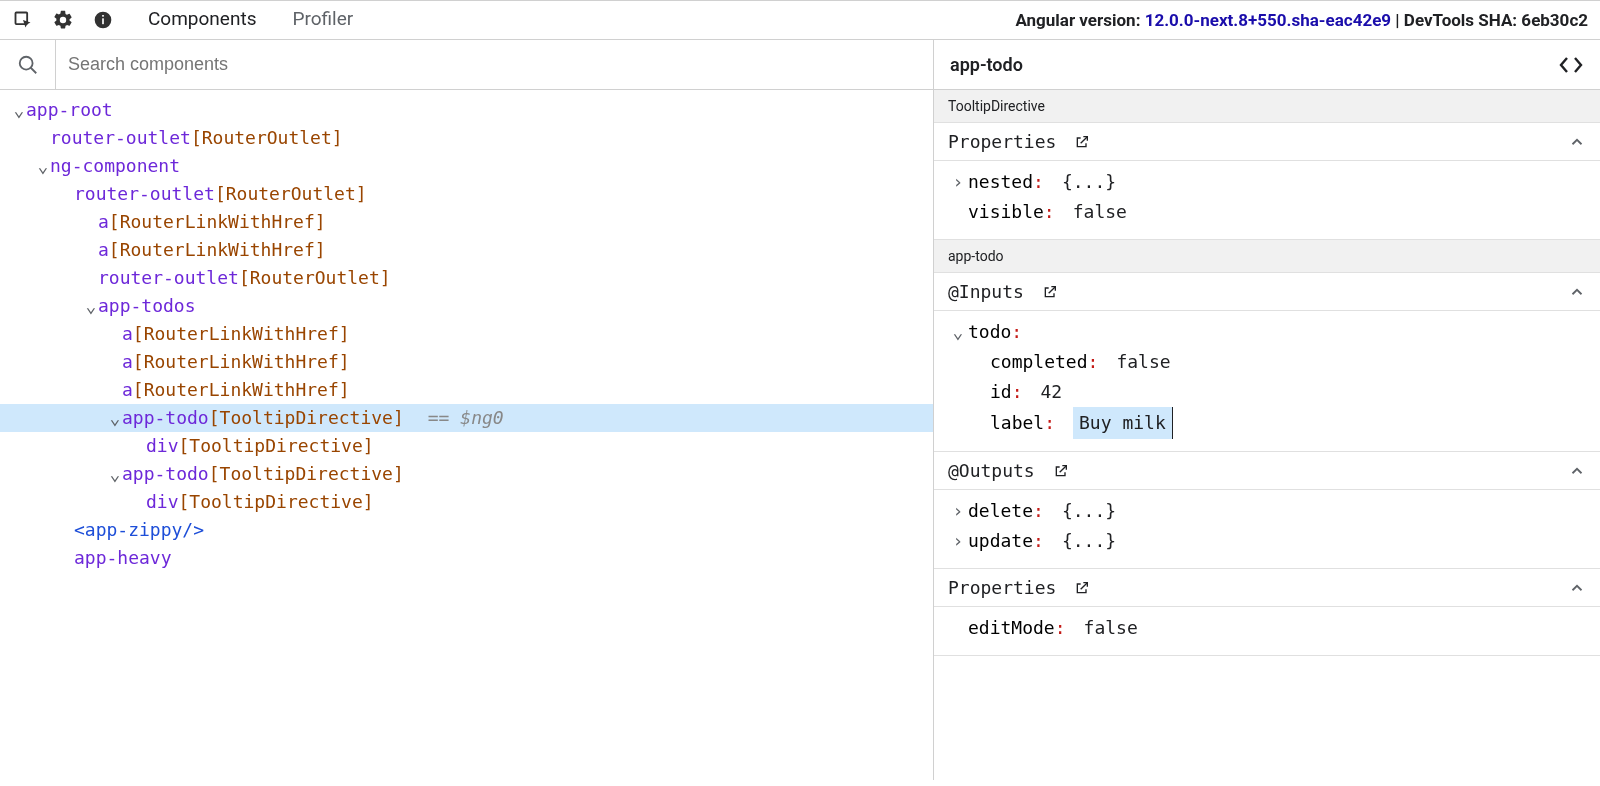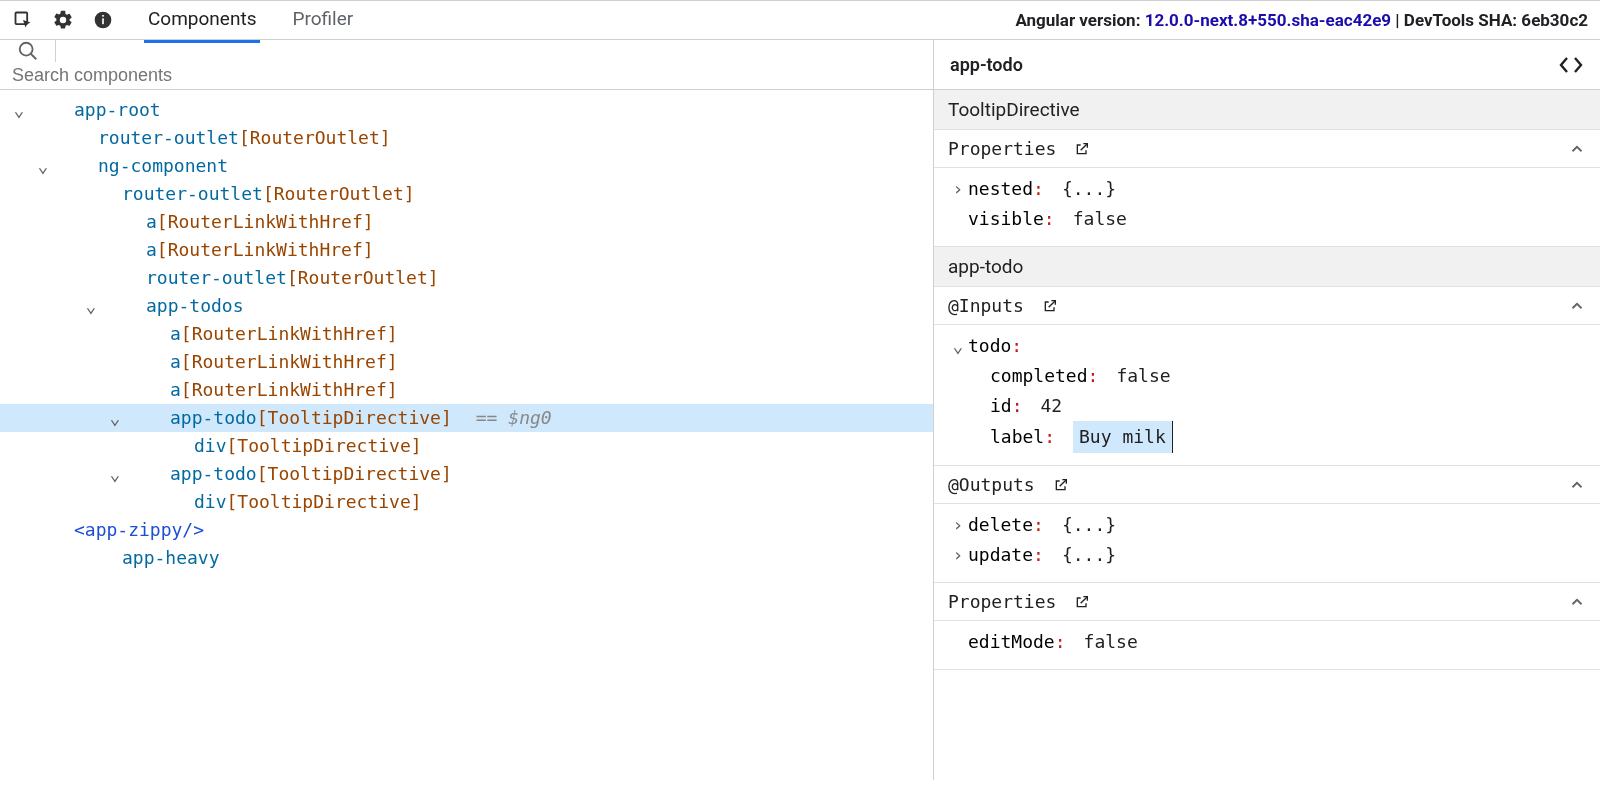--- a/index.html
+++ b/index.html
@@ -54,7 +54,7 @@
     .right { flex: 1; display: flex; flex-direction: column; overflow: hidden; }
 
     
-    .search-row { display: flex; height: 50px; border-bottom: 1px solid #d0d0d0; flex-direction: column; }
+    .search-row { display: flex; height: 50px; border-bottom: 1px solid #d0d0d0; }
     .search-icon-cell {
       width: 56px;
       display: flex; align-items: center; justify-content: center;

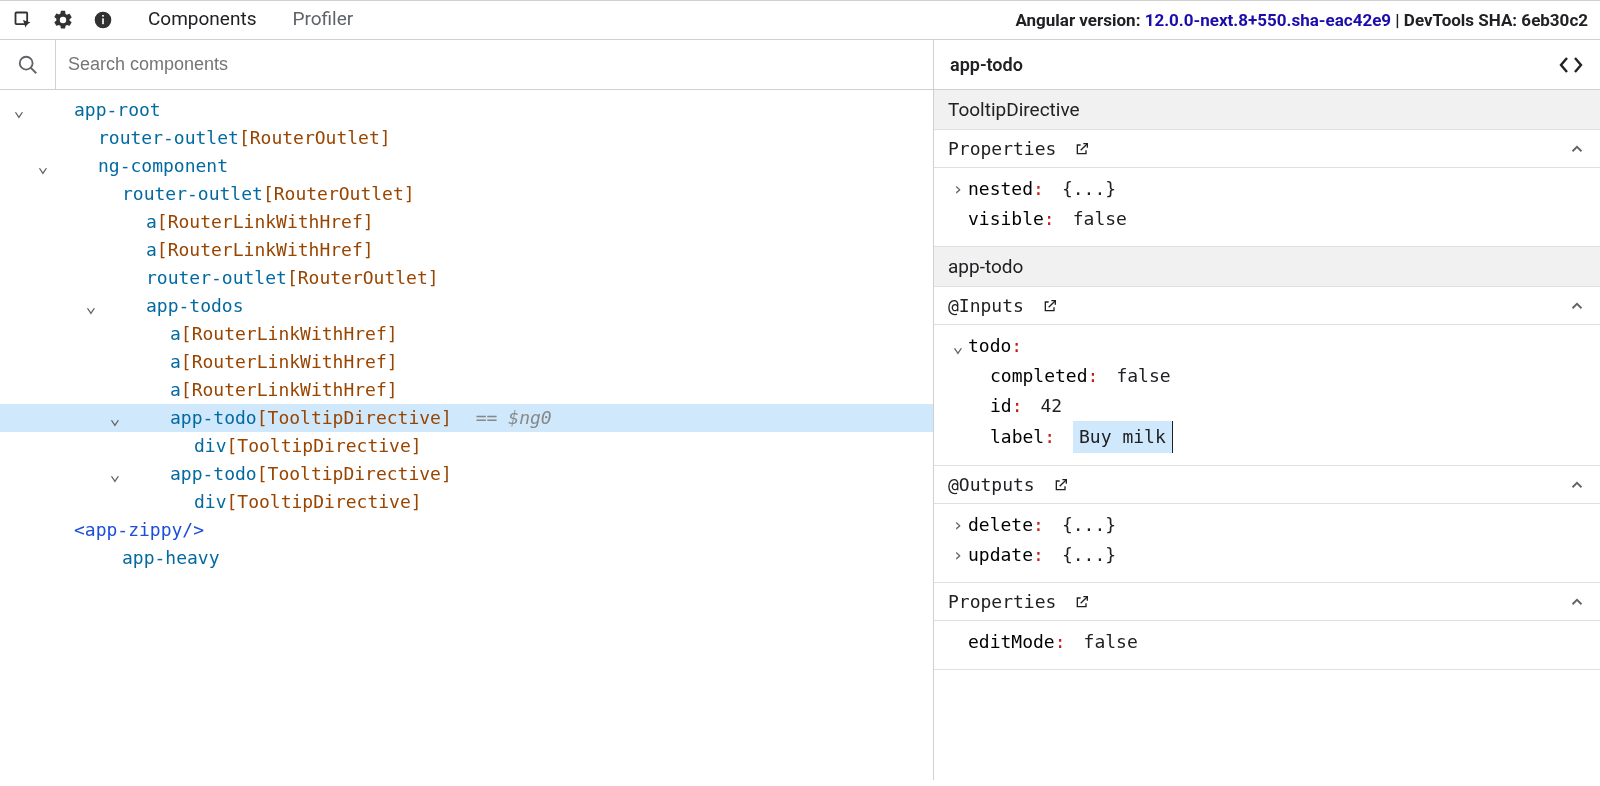--- a/index.html
+++ b/index.html
@@ -91,7 +91,7 @@
       text-align: center;
       user-select: none;
     }
-    .node-comp { color: #0369a1; margin-left: 48px; }
+    .node-comp { color: #6d28d9; }
     .node-dir { color: #994500; }
     .node-tag { color: #1d4ed8; }
     .ng0 { color: #888; font-style: italic; margin-left: 24px; }

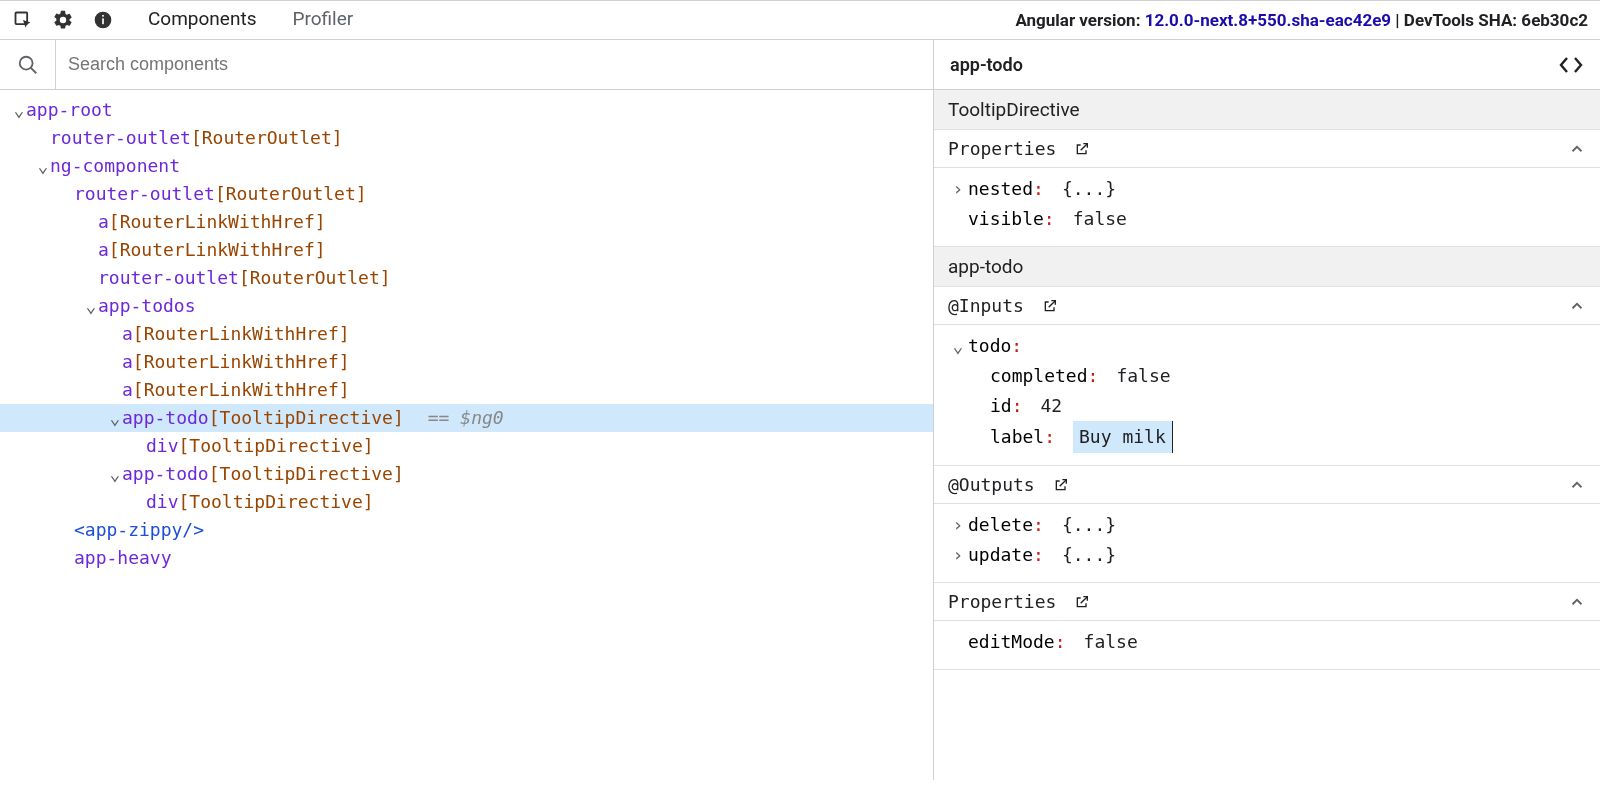--- a/index.html
+++ b/index.html
@@ -112,7 +112,7 @@
       background: #f1f1f1;
       border-bottom: 1px solid #e0e0e0;
       padding: 8px 14px;
-      font-size: 19px;
+      font-size: 14px;
       font-weight: 400;
     }
     .section-head {

